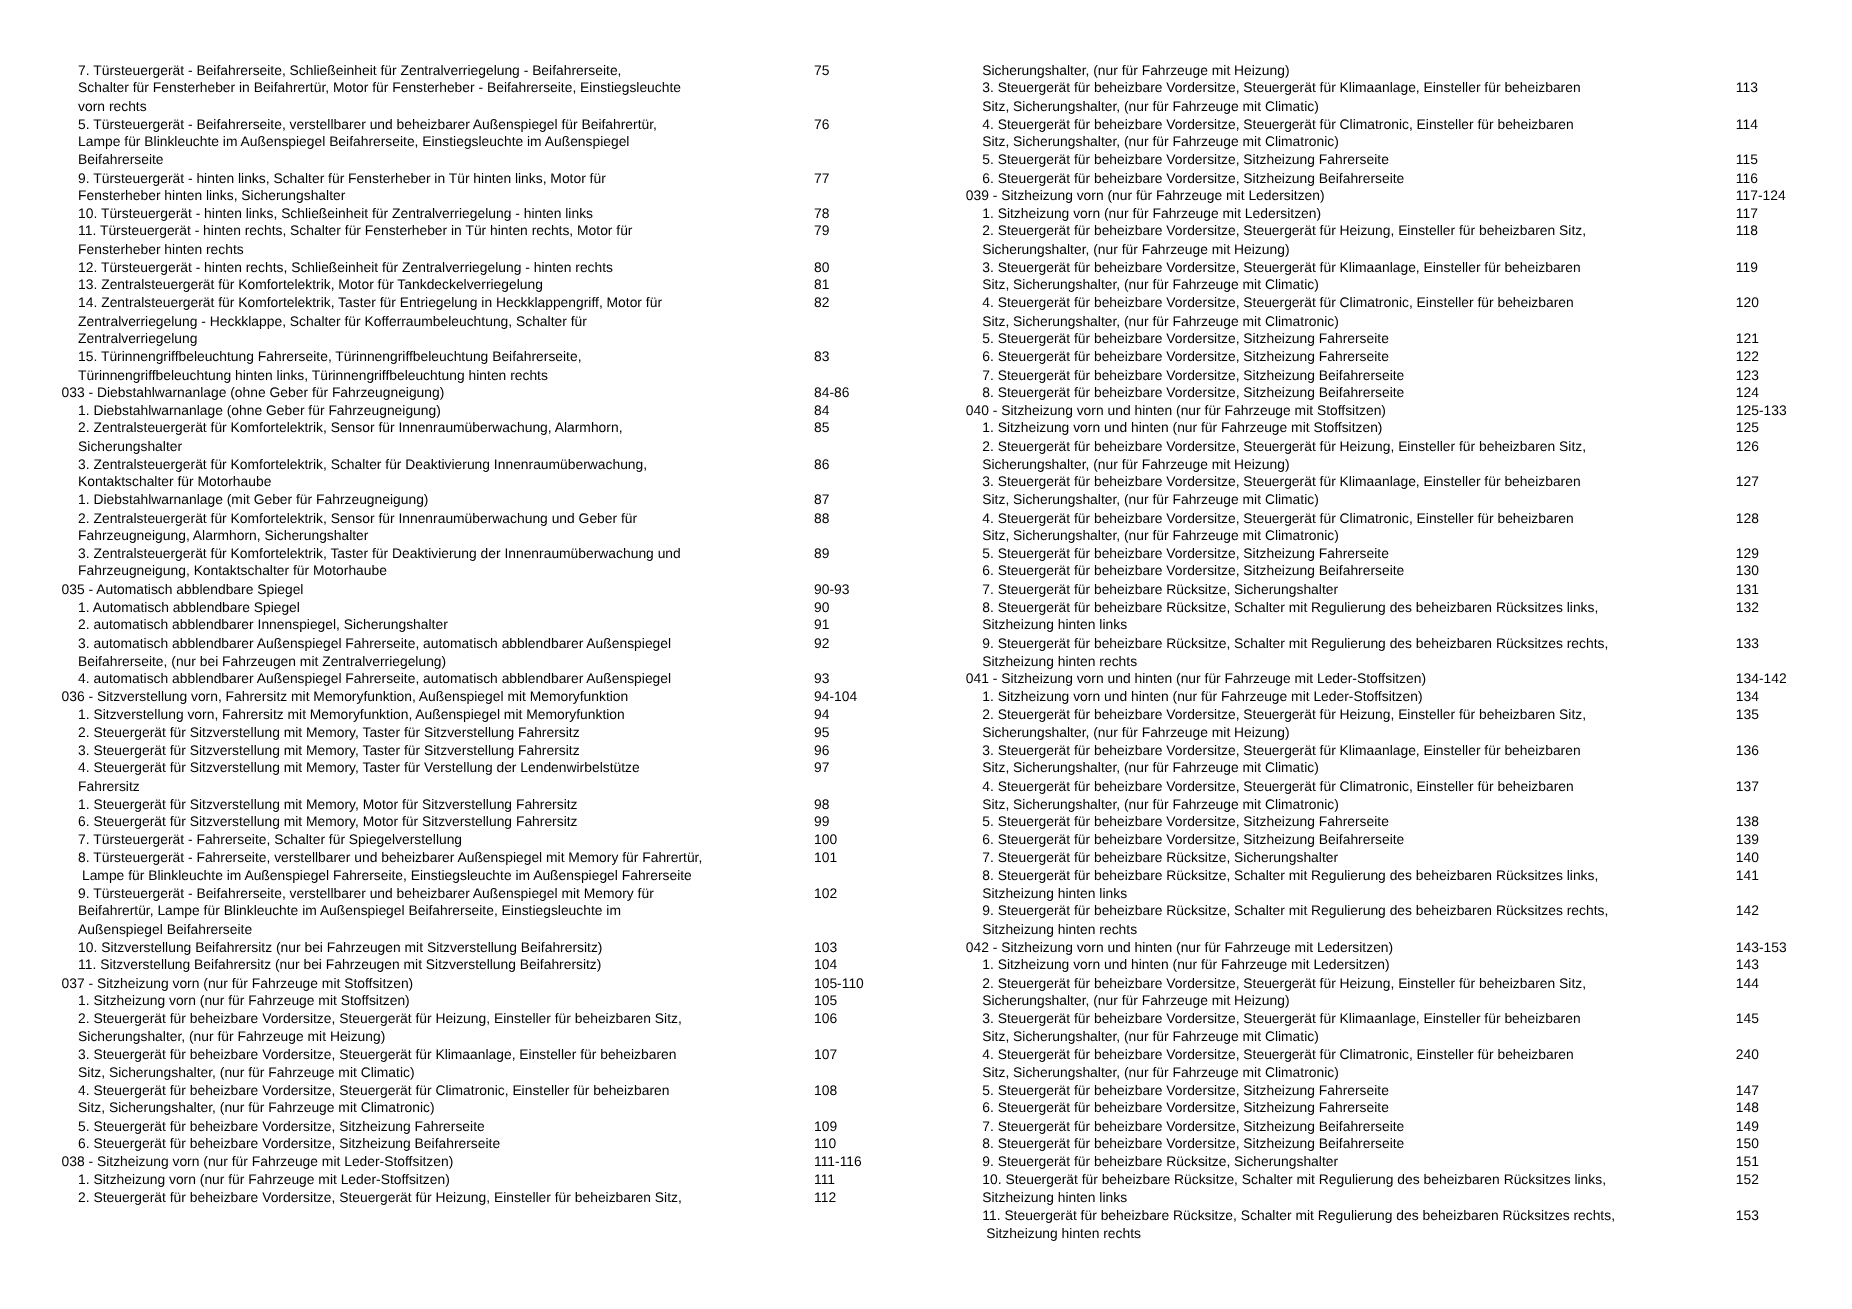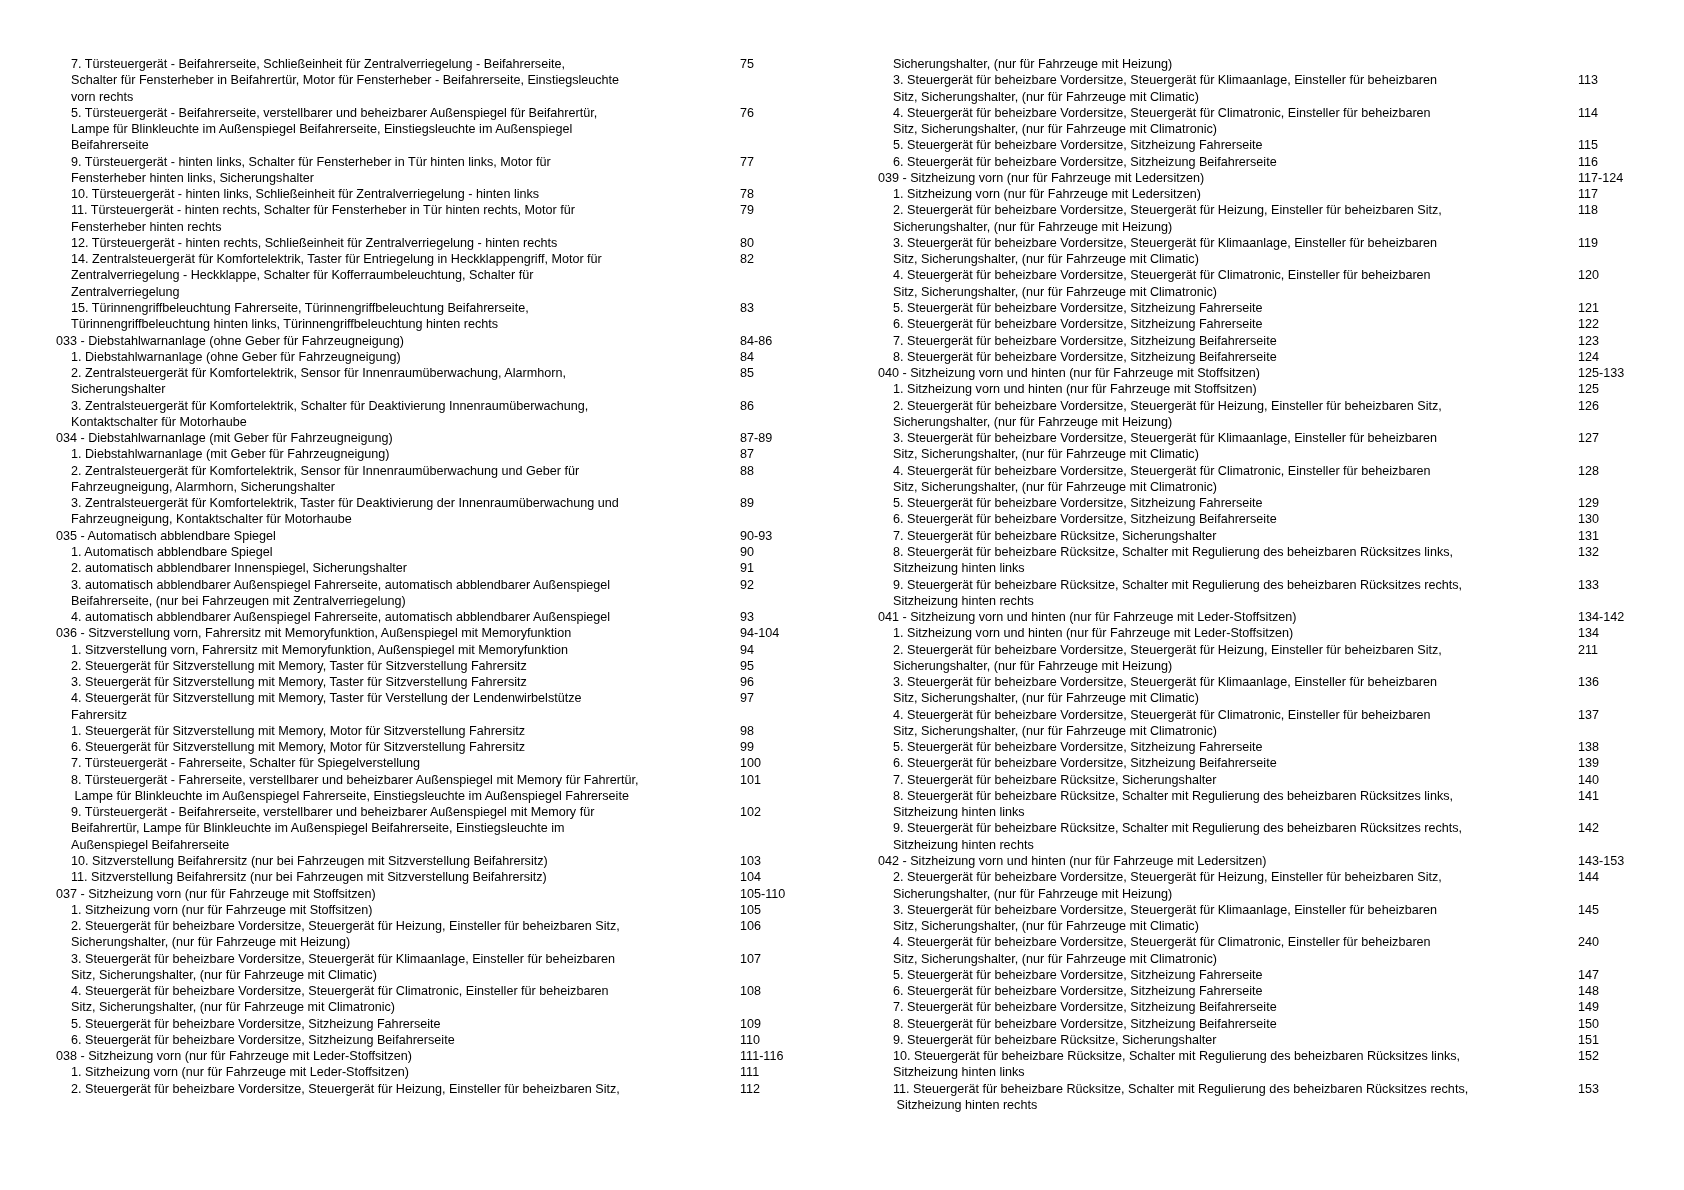--- a/index.html
+++ b/index.html
@@ -55,6 +55,7 @@
       <div class="line"><span class="t item">11. Türsteuergerät - hinten rechts, Schalter für Fensterheber in Tür hinten rechts, Motor für</span><span class="num">79</span></div>
       <div class="line"><span class="t cont">Fensterheber hinten rechts</span></div>
       <div class="line"><span class="t item">12. Türsteuergerät - hinten rechts, Schließeinheit für Zentralverriegelung - hinten rechts</span><span class="num">80</span></div>
+      <div class="line"><span class="t item">13. Zentralsteuergerät für Komfortelektrik, Motor für Tankdeckelverriegelung</span><span class="num">81</span></div>
       <div class="line"><span class="t item">14. Zentralsteuergerät für Komfortelektrik, Taster für Entriegelung in Heckklappengriff, Motor für</span><span class="num">82</span></div>
       <div class="line"><span class="t cont">Zentralverriegelung - Heckklappe, Schalter für Kofferraumbeleuchtung, Schalter für</span></div>
       <div class="line"><span class="t cont">Zentralverriegelung</span></div>

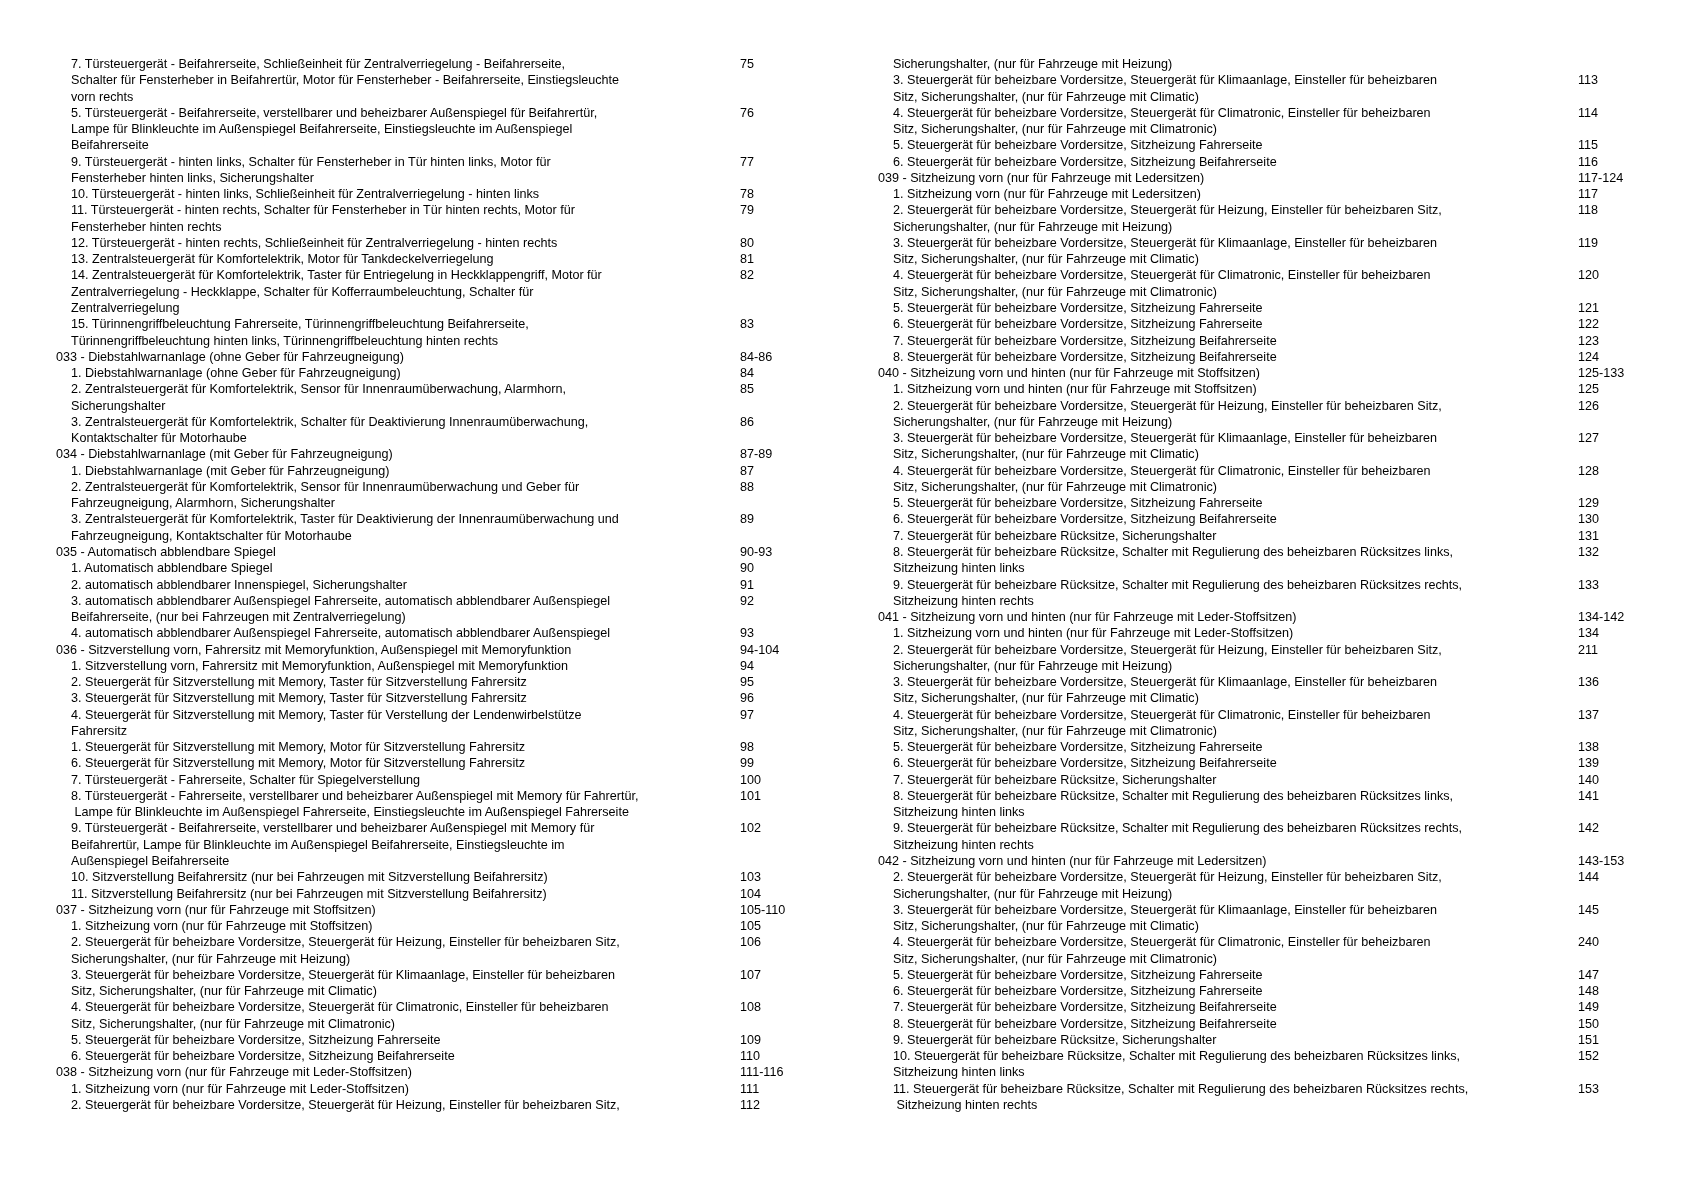--- a/index.html
+++ b/index.html
@@ -67,7 +67,6 @@
       <div class="line"><span class="t cont">Sicherungshalter</span></div>
       <div class="line"><span class="t item">3. Zentralsteuergerät für Komfortelektrik, Schalter für Deaktivierung Innenraumüberwachung,</span><span class="num">86</span></div>
       <div class="line"><span class="t cont">Kontaktschalter für Motorhaube</span></div>
-      <div class="line"><span class="t sec">034 - Diebstahlwarnanlage (mit Geber für Fahrzeugneigung)</span><span class="num">87-89</span></div>
       <div class="line"><span class="t item">1. Diebstahlwarnanlage (mit Geber für Fahrzeugneigung)</span><span class="num">87</span></div>
       <div class="line"><span class="t item">2. Zentralsteuergerät für Komfortelektrik, Sensor für Innenraumüberwachung und Geber für</span><span class="num">88</span></div>
       <div class="line"><span class="t cont">Fahrzeugneigung, Alarmhorn, Sicherungshalter</span></div>

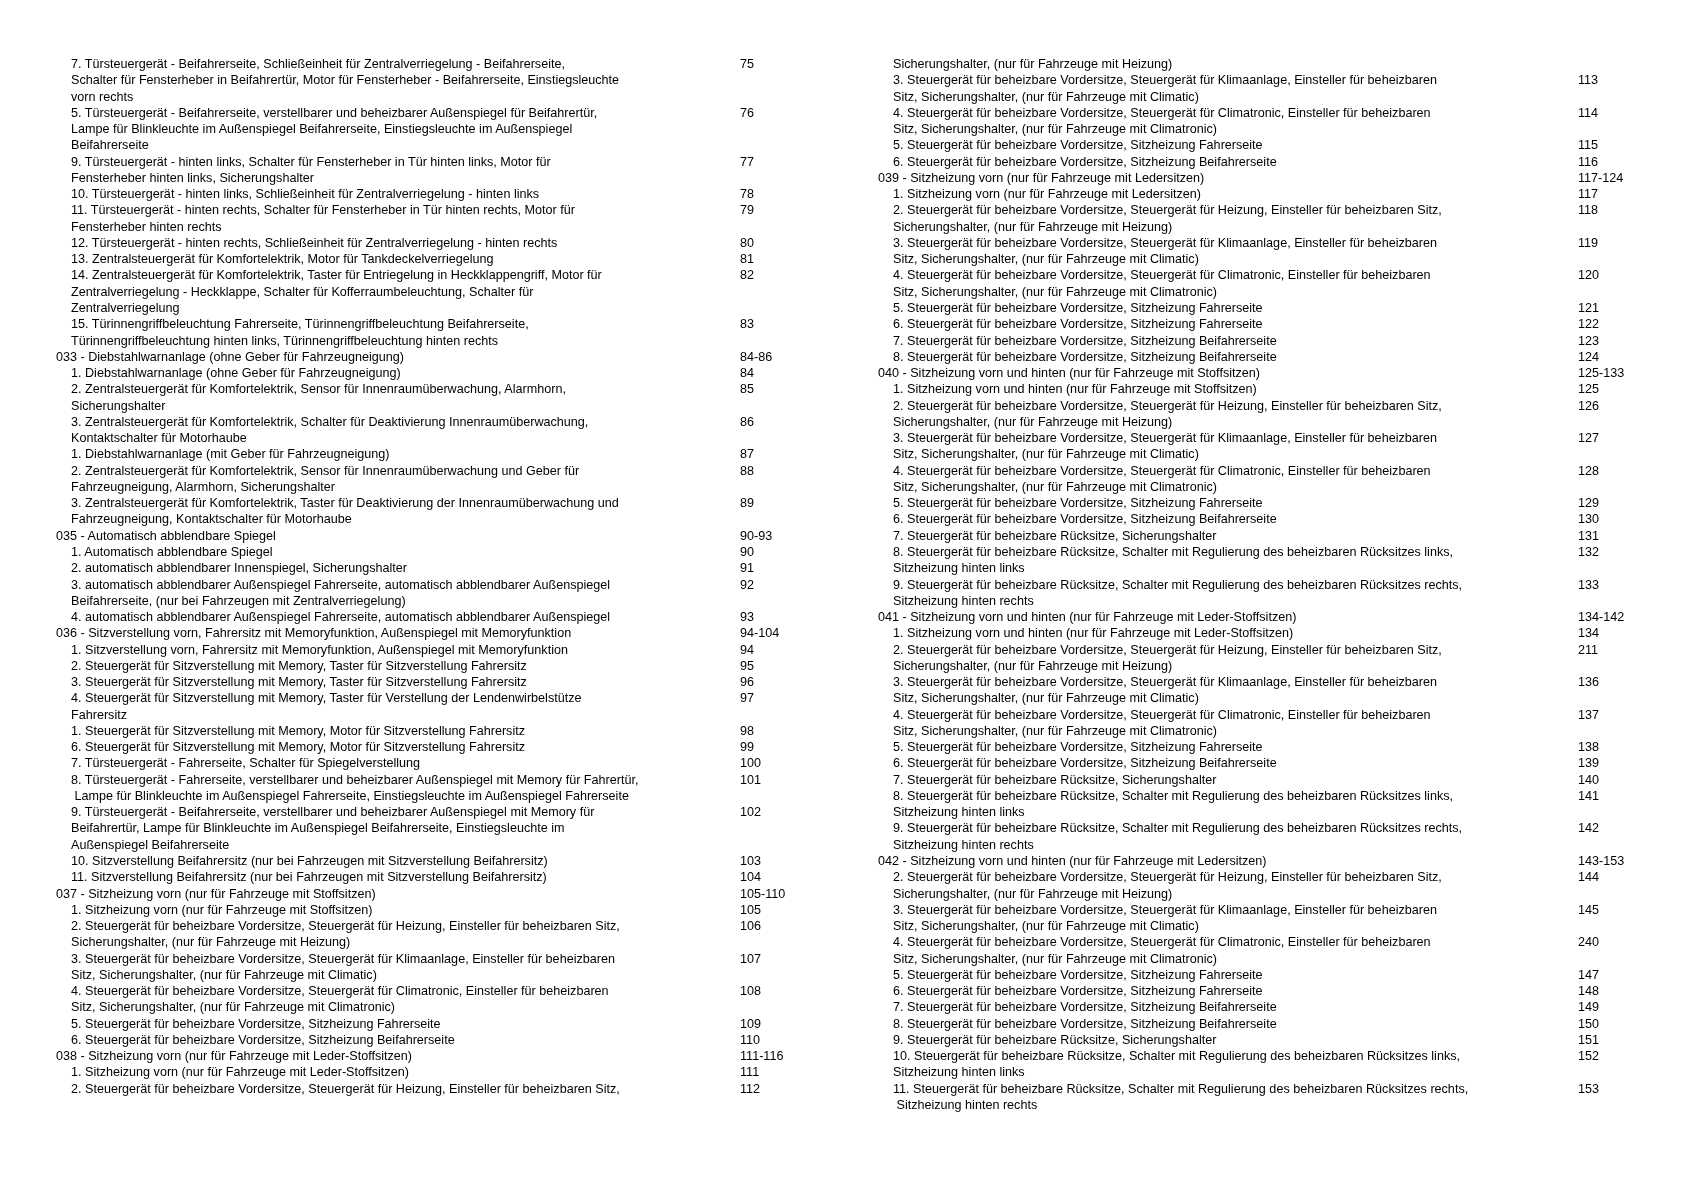--- a/index.html
+++ b/index.html
@@ -145,7 +145,7 @@
       <div class="line"><span class="t cont">Sitzheizung hinten rechts</span></div>
       <div class="line"><span class="t sec">041 - Sitzheizung vorn und hinten (nur für Fahrzeuge mit Leder-Stoffsitzen)</span><span class="num">134-142</span></div>
       <div class="line"><span class="t item">1. Sitzheizung vorn und hinten (nur für Fahrzeuge mit Leder-Stoffsitzen)</span><span class="num">134</span></div>
-      <div class="line"><span class="t item">2. Steuergerät für beheizbare Vordersitze, Steuergerät für Heizung, Einsteller für beheizbaren Sitz,</span><span class="num">211</span></div>
+      <div class="line"><span class="t item">2. Steuergerät für beheizbare Vordersitze, Steuergerät für Heizung, Einsteller für beheizbaren Sitz,</span><span class="num">135</span></div>
       <div class="line"><span class="t cont">Sicherungshalter, (nur für Fahrzeuge mit Heizung)</span></div>
       <div class="line"><span class="t item">3. Steuergerät für beheizbare Vordersitze, Steuergerät für Klimaanlage, Einsteller für beheizbaren</span><span class="num">136</span></div>
       <div class="line"><span class="t cont">Sitz, Sicherungshalter, (nur für Fahrzeuge mit Climatic)</span></div>

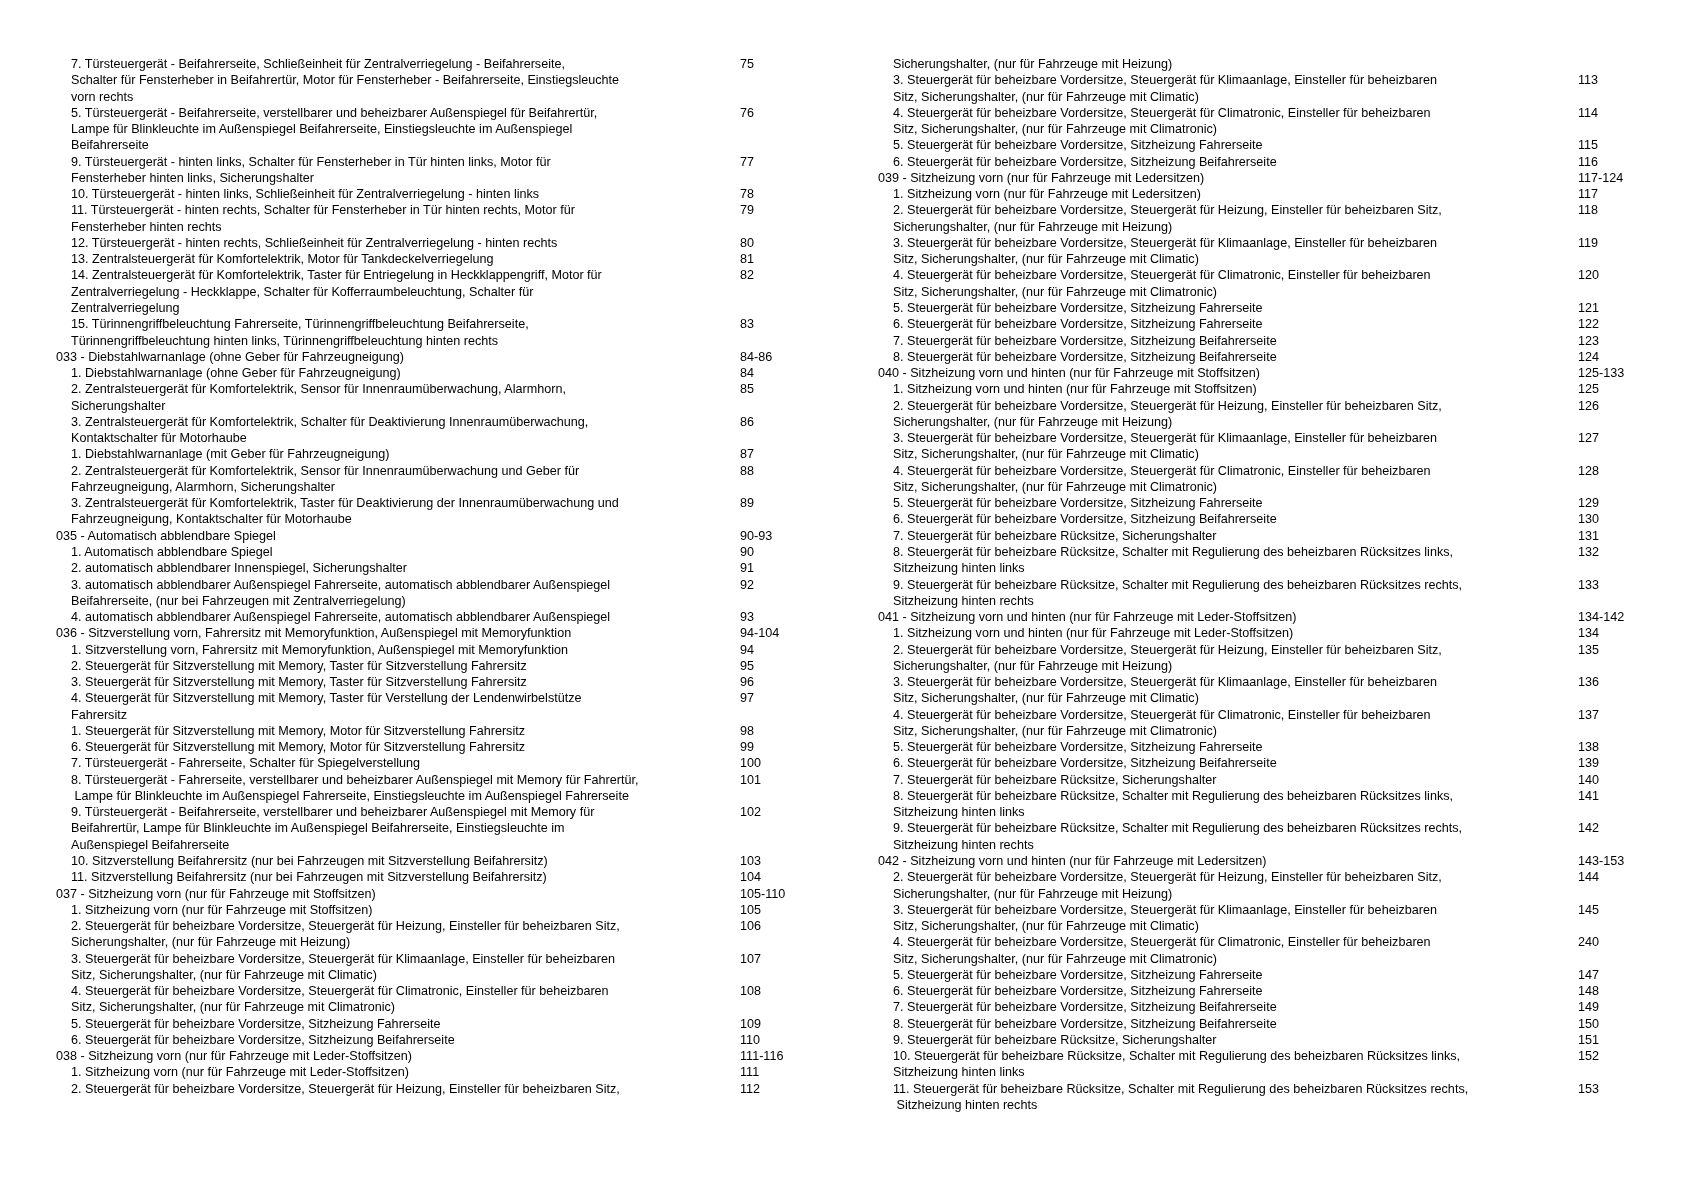--- a/index.html
+++ b/index.html
@@ -159,6 +159,7 @@
       <div class="line"><span class="t item">9. Steuergerät für beheizbare Rücksitze, Schalter mit Regulierung des beheizbaren Rücksitzes rechts,</span><span class="num">142</span></div>
       <div class="line"><span class="t cont">Sitzheizung hinten rechts</span></div>
       <div class="line"><span class="t sec">042 - Sitzheizung vorn und hinten (nur für Fahrzeuge mit Ledersitzen)</span><span class="num">143-153</span></div>
+      <div class="line"><span class="t item">1. Sitzheizung vorn und hinten (nur für Fahrzeuge mit Ledersitzen)</span><span class="num">143</span></div>
       <div class="line"><span class="t item">2. Steuergerät für beheizbare Vordersitze, Steuergerät für Heizung, Einsteller für beheizbaren Sitz,</span><span class="num">144</span></div>
       <div class="line"><span class="t cont">Sicherungshalter, (nur für Fahrzeuge mit Heizung)</span></div>
       <div class="line"><span class="t item">3. Steuergerät für beheizbare Vordersitze, Steuergerät für Klimaanlage, Einsteller für beheizbaren</span><span class="num">145</span></div>

